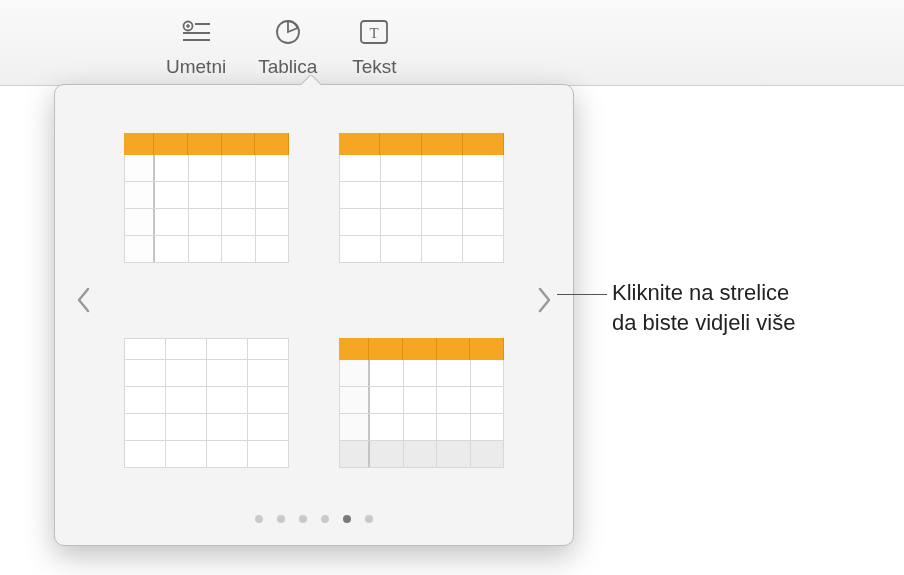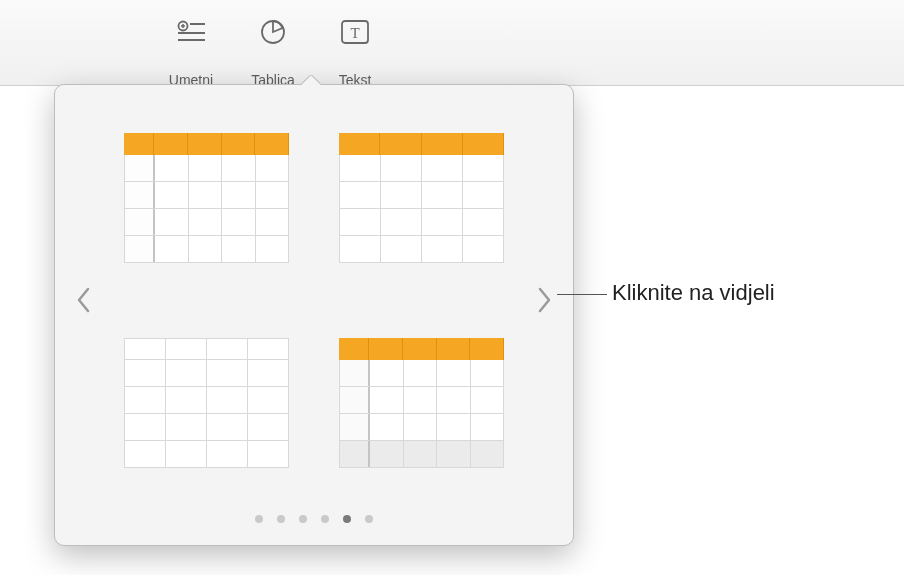--- a/index.html
+++ b/index.html
@@ -45,9 +45,9 @@
       justify-content: center;
     }
     .toolbar-label {
-      font-size: 14px;
+      font-size: 19px;
       color: #5e5e5e;
-      margin-top: 20px;
+      margin-top: 4px;
     }
     .toolbar-spacer-left {
       width: 150px;

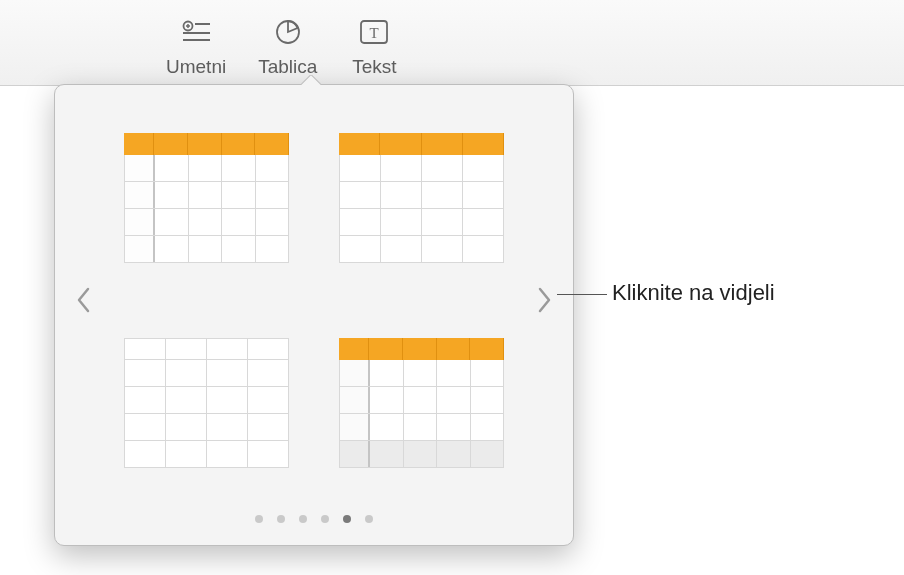--- a/index.html
+++ b/index.html
@@ -448,7 +448,7 @@
 
 <div class="callout-line"></div>
 <div class="callout-text">
-  <span>Kliknite na vidjeli</span><br>
+  <span>Kliknite na strelice</span><br>
   <br>
 </div>
 

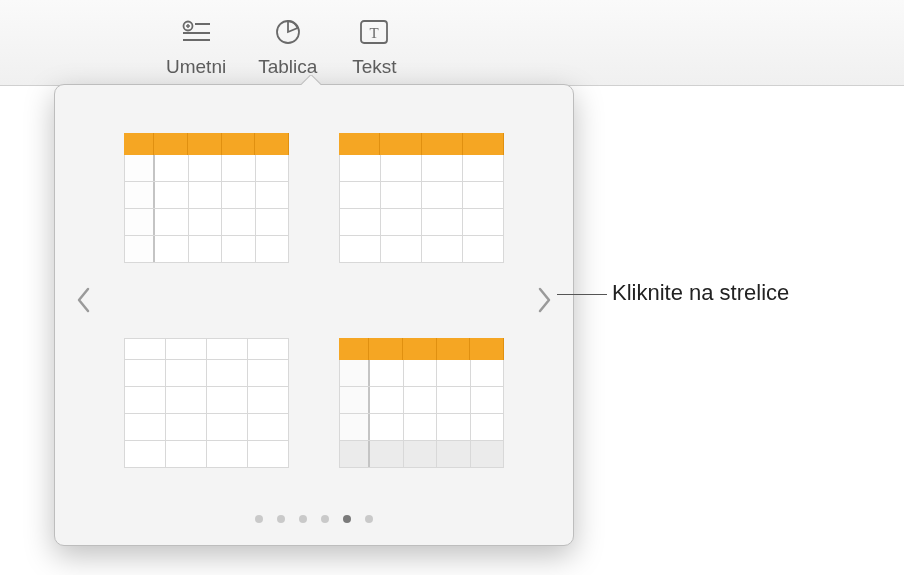--- a/index.html
+++ b/index.html
@@ -449,7 +449,7 @@
 <div class="callout-line"></div>
 <div class="callout-text">
   <span>Kliknite na strelice</span><br>
-  <br>
+  <span>da biste vidjeli više</span><br>
 </div>
 
 </body></html>

